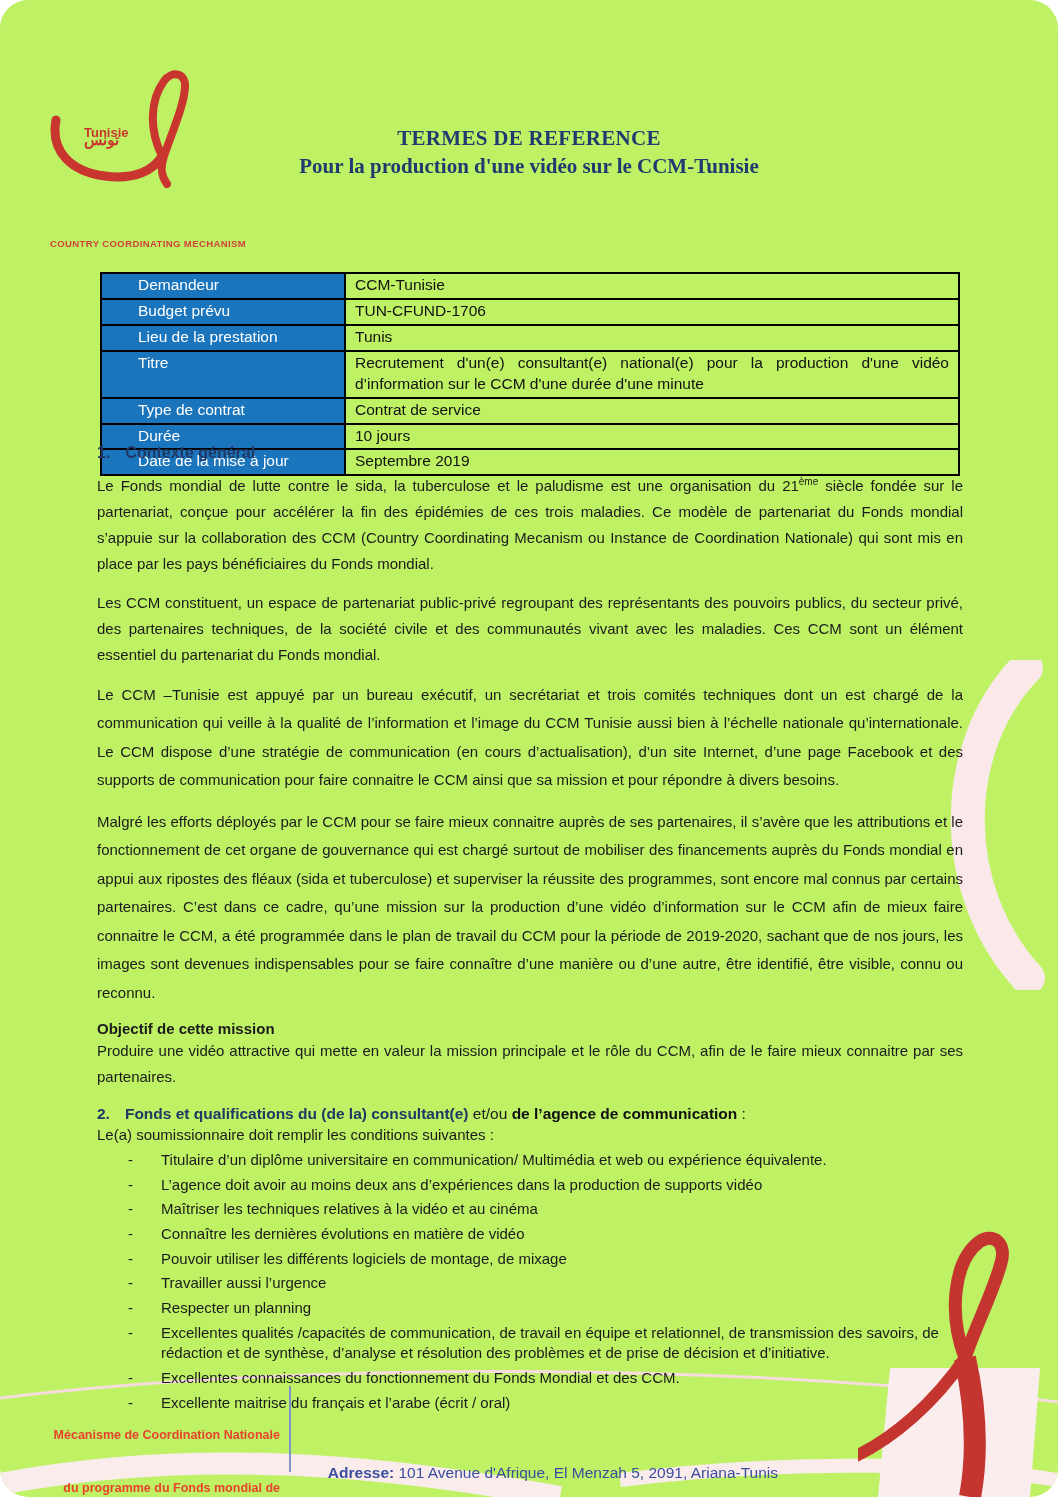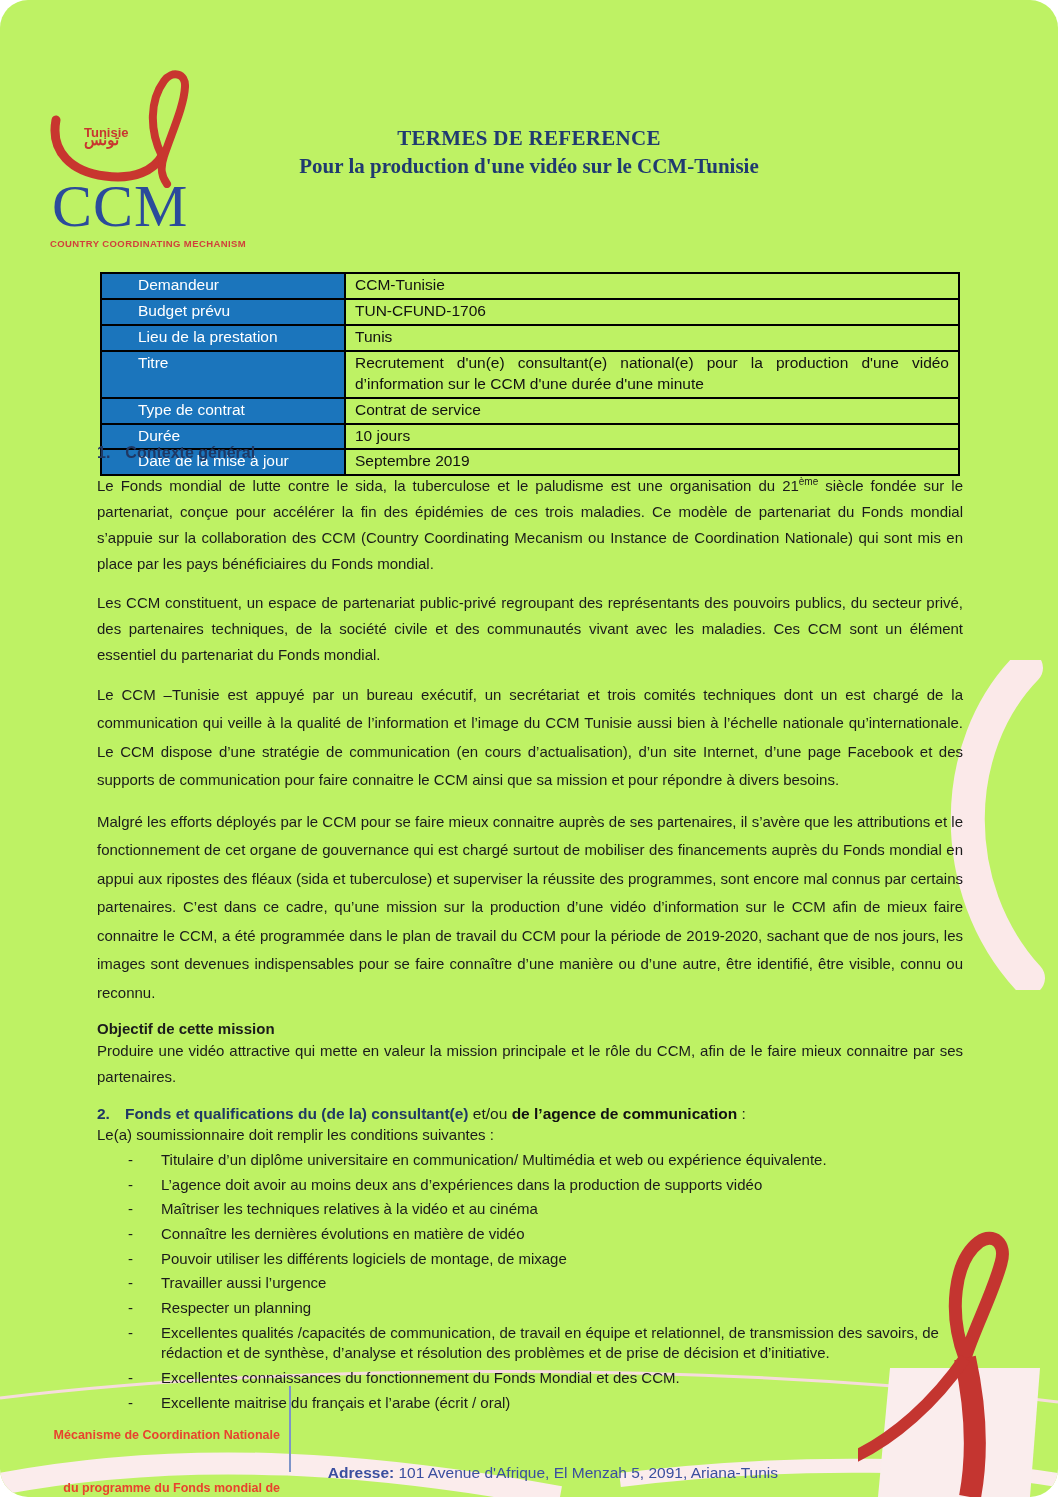--- a/index.html
+++ b/index.html
@@ -89,7 +89,6 @@
     </svg>
     <div class="logo-country">Tunisie</div>
     <div class="logo-country-ar">تونس</div>
-    <div class="logo-acronym">CCM</div>
     <div class="logo-tagline">COUNTRY COORDINATING MECHANISM</div>
   </div>
 

